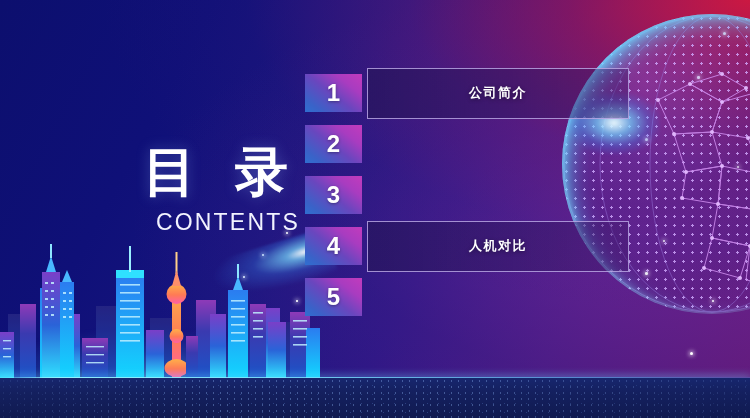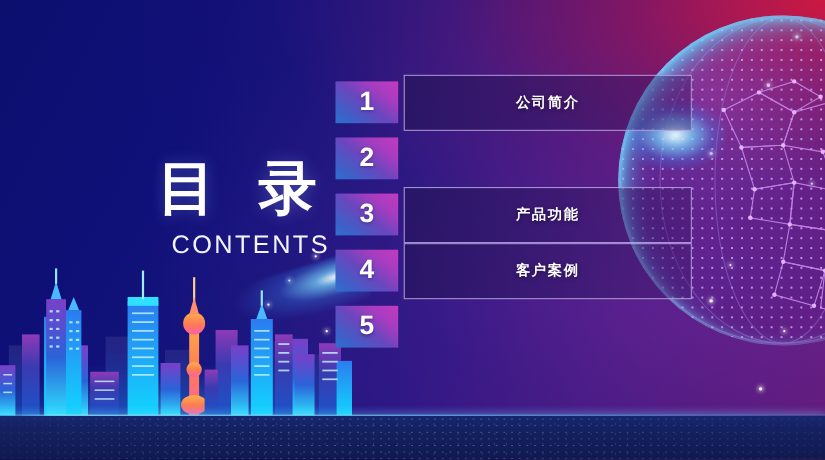--- a/index.html
+++ b/index.html
@@ -372,7 +372,6 @@
 
     <div class="row">
       <div class="badge">3</div>
-      <div class="label">产品功能</div>
     </div>
 
     <div class="row">

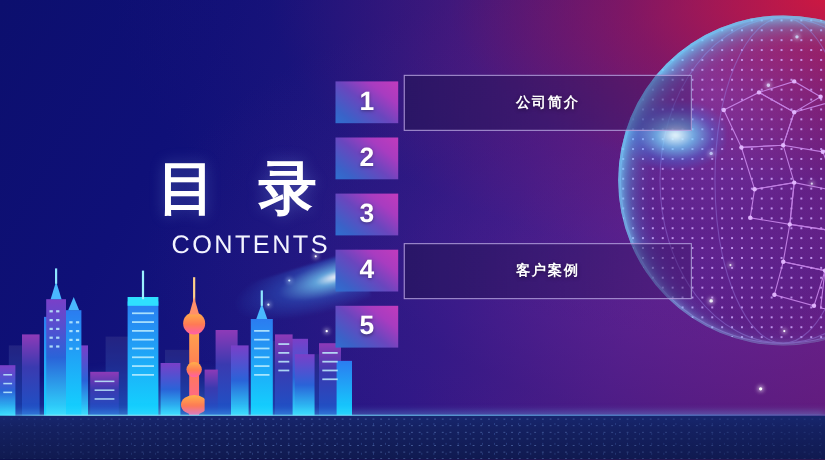--- a/index.html
+++ b/index.html
@@ -376,7 +376,7 @@
 
     <div class="row">
       <div class="badge">4</div>
-      <div class="label">客户案例</div>
+      <div class="label">人机对比</div>
     </div>
 
     <div class="row">

